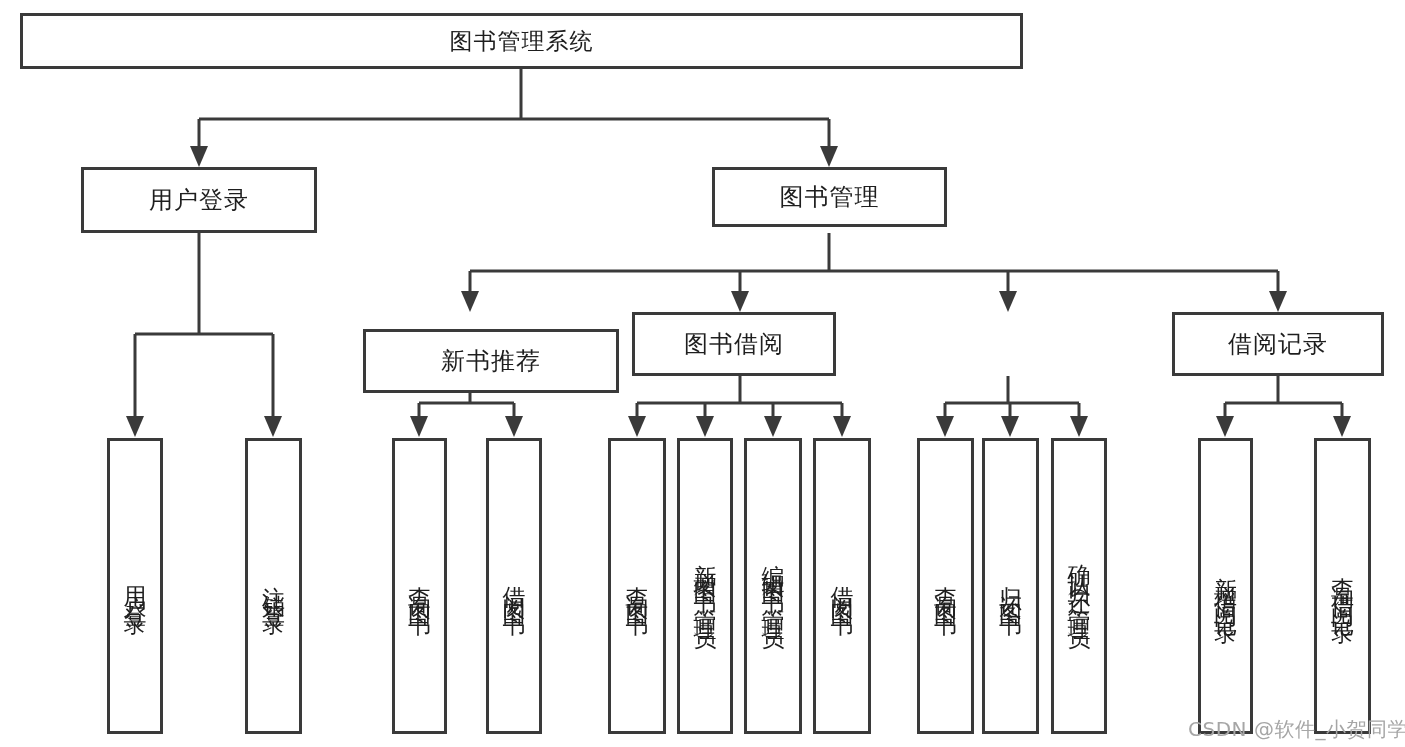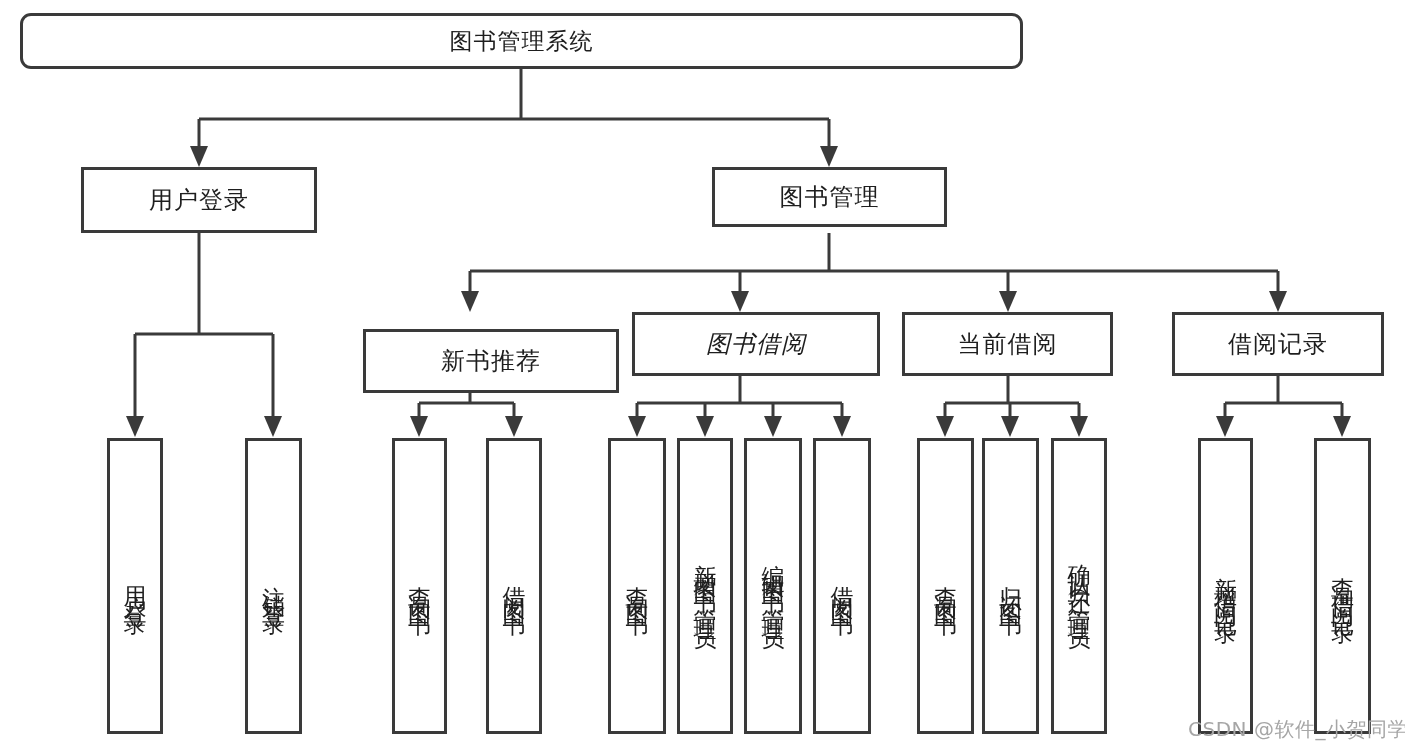--- a/index.html
+++ b/index.html
@@ -99,7 +99,7 @@
     </g>
   </svg>
 
-  <div class="box hbox root-box" style="left:20px; top:13px; width:1003px; height:56px;border-radius:11px;">图书管理系统</div>
+  <div class="box hbox root-box" style="left:20px; top:13px; width:1003px; height:56px;">图书管理系统</div>
 
   <div class="box hbox" style="left:81px; top:167px; width:236px; height:66px;">用户登录</div>
   <div class="box hbox" style="left:712px; top:167px; width:235px; height:60px;">图书管理</div>

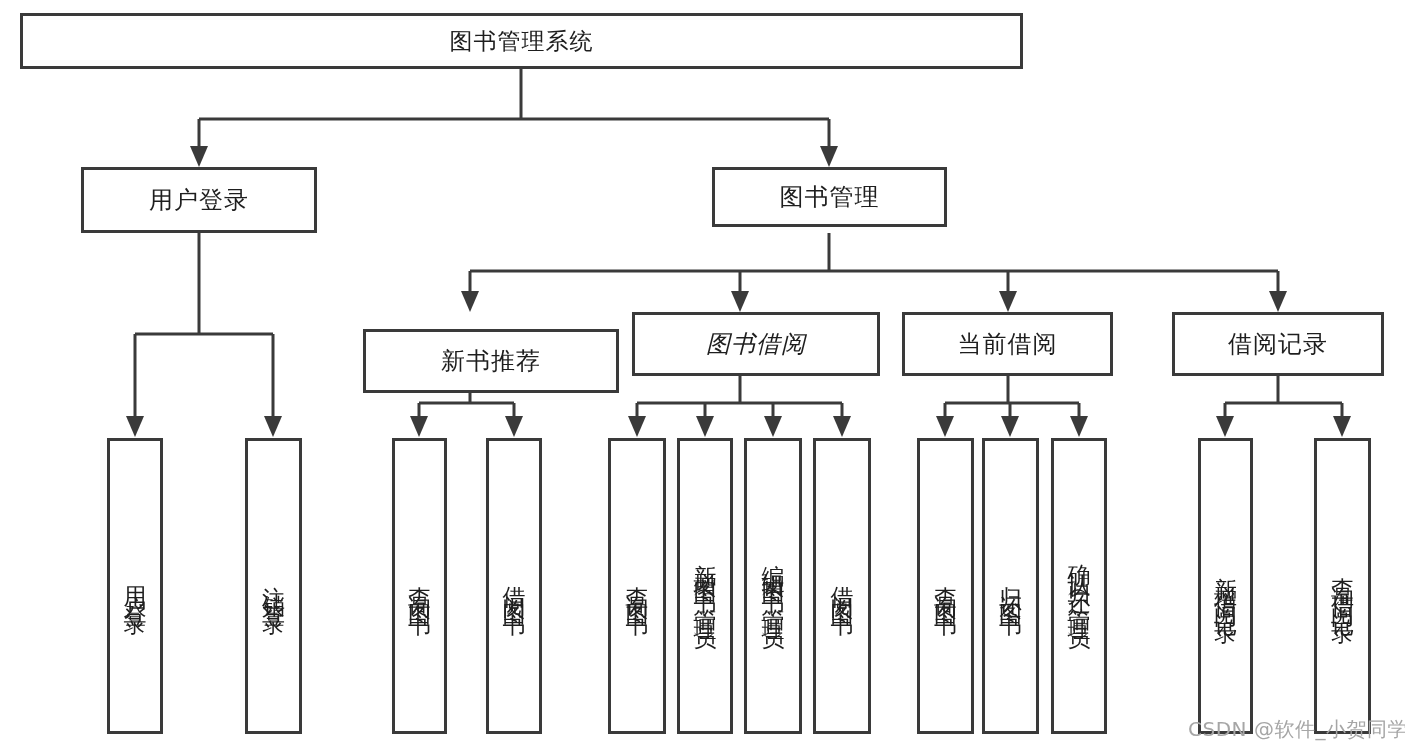--- a/index.html
+++ b/index.html
@@ -105,7 +105,7 @@
   <div class="box hbox" style="left:712px; top:167px; width:235px; height:60px;">图书管理</div>
 
   <div class="box hbox" style="left:363px; top:329px; width:256px; height:64px;">新书推荐</div>
-  <div class="box hbox" style="left:632px; top:312px; width:248px; height:64px;font-style:italic;">图书借阅</div>
+  <div class="box hbox" style="left:632px; top:312px; width:204px; height:64px;">图书借阅</div>
   <div class="box hbox" style="left:902px; top:312px; width:211px; height:64px;">当前借阅</div>
   <div class="box hbox" style="left:1172px; top:312px; width:212px; height:64px;">借阅记录</div>
 

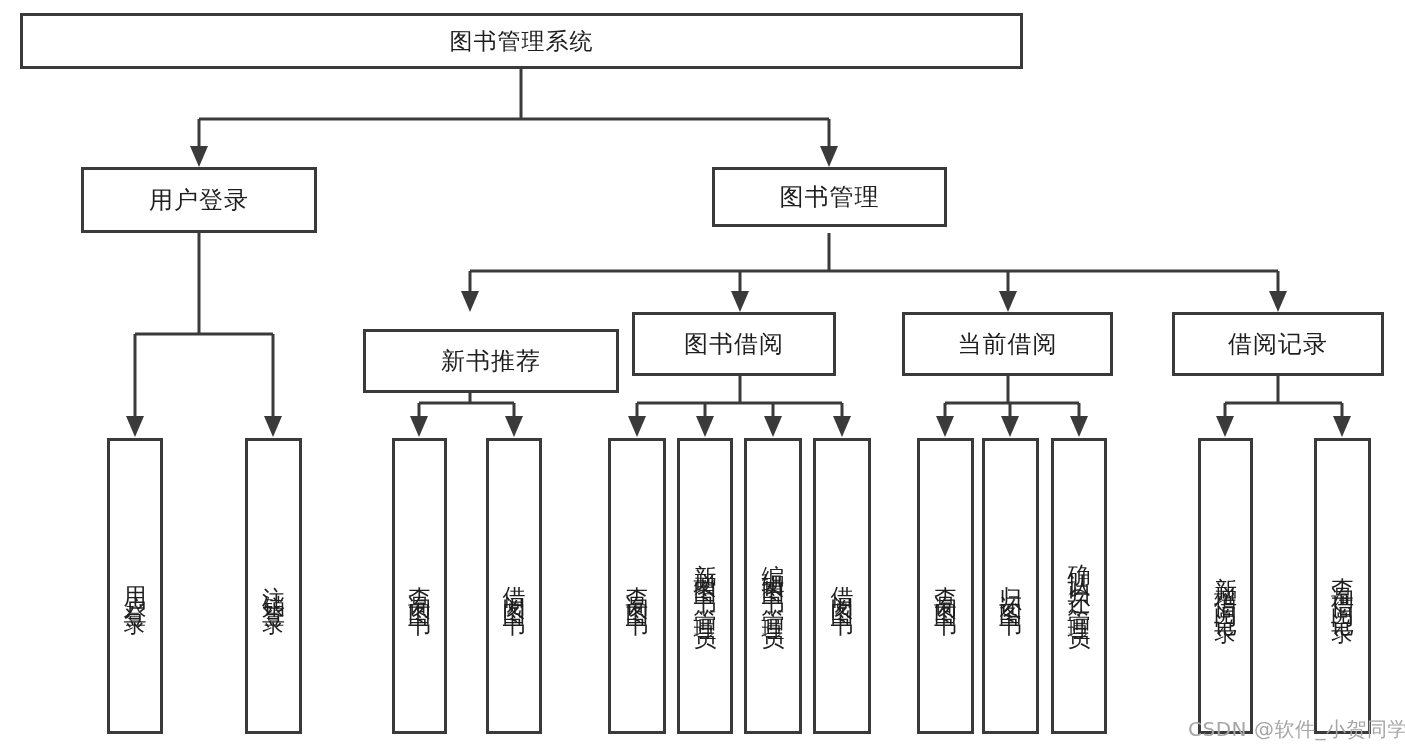--- a/index.html
+++ b/index.html
@@ -106,7 +106,6 @@
 
   <div class="box hbox" style="left:363px; top:329px; width:256px; height:64px;">新书推荐</div>
   <div class="box hbox" style="left:632px; top:312px; width:204px; height:64px;">图书借阅</div>
-  <div class="box hbox" style="left:902px; top:312px; width:211px; height:64px;">当前借阅</div>
   <div class="box hbox" style="left:1172px; top:312px; width:212px; height:64px;">借阅记录</div>
 
   <div class="box leaf" style="left:107px; top:438px; width:56px; height:296px;">用户登录</div>

